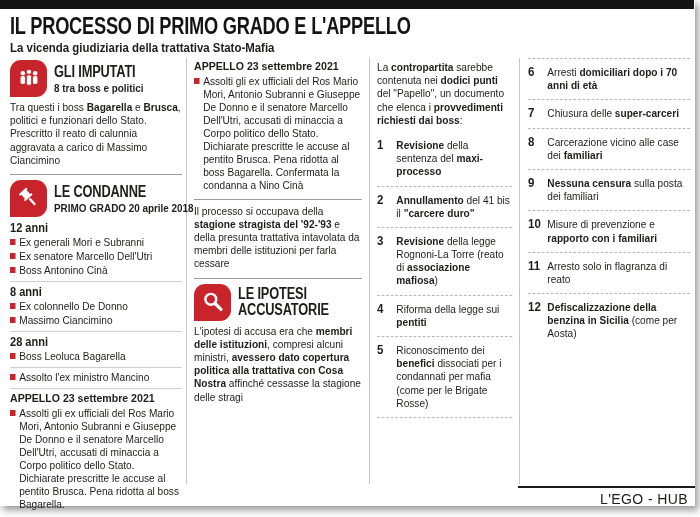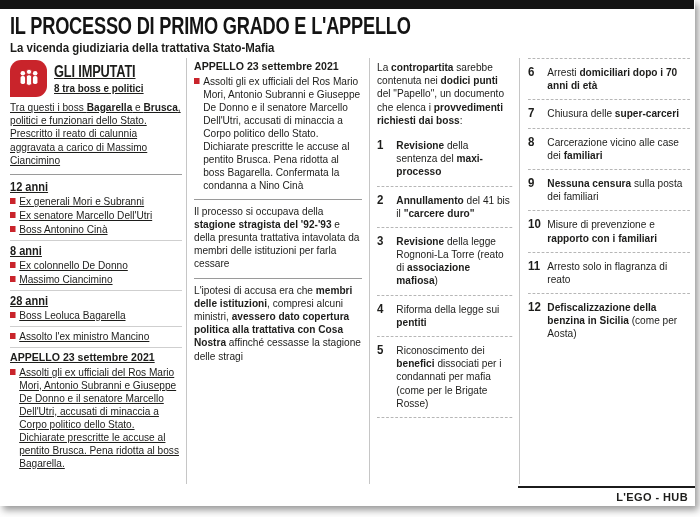--- a/index.html
+++ b/index.html
@@ -16,7 +16,7 @@
   .vline { position:absolute; top:58px; height:426px; width:1px; background:#c6c6c6; }
   .v1 { left:186px; } .v2 { left:369px; } .v3 { left:519px; }
   .col { position:absolute; top:58px; }
-  .col1 { left:10px;  width:172px;text-decoration:underline; }
+  .col1 { left:10px;  width:172px; }
   .col2 { left:194px; width:168px; }
   .col3 { left:377px; width:135px; }
   .col4 { left:528px; width:162px; }

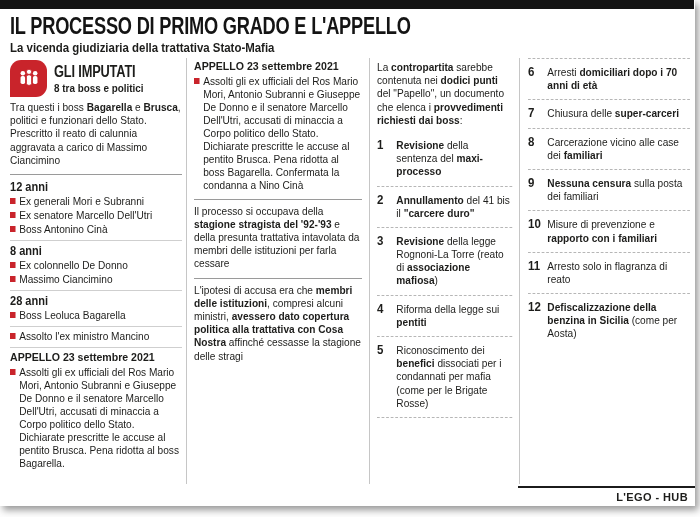--- a/index.html
+++ b/index.html
@@ -80,6 +80,22 @@
 
     <div class="sep-major"></div>
 
+    <div class="shead">
+      <div class="ic">
+        <svg viewBox="0 0 24 24">
+          <g fill="#fff" transform="rotate(-42 12 12)">
+            <rect x="8.8" y="4" width="6.4" height="7" rx="1"></rect>
+            <rect x="7.2" y="3.1" width="9.6" height="1.9" rx=".9"></rect>
+            <rect x="7.2" y="10" width="9.6" height="1.9" rx=".9"></rect>
+            <rect x="10.9" y="12.4" width="2.2" height="8.2" rx="1.1"></rect>
+          </g>
+        </svg>
+      </div>
+      <div>
+        <div class="st">LE CONDANNE</div>
+        <div class="ss">PRIMO GRADO 20 aprile 2018</div>
+      </div>
+    </div>
 
     <div class="group cond">
       <div class="years">12 anni</div>

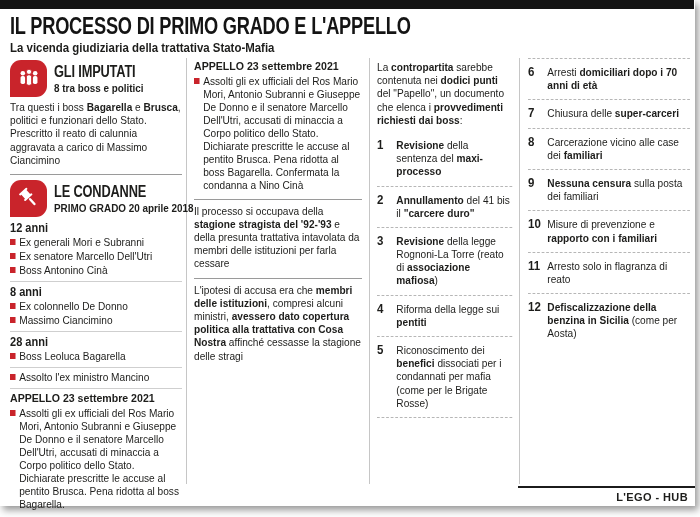--- a/index.html
+++ b/index.html
@@ -166,6 +166,17 @@
 
     <div class="sep-major"></div>
 
+    <div class="shead">
+      <div class="ic">
+        <svg viewBox="0 0 24 24">
+          <g fill="none" stroke="#fff" stroke-linecap="round">
+            <circle cx="10" cy="9.5" r="5" stroke-width="2.3"></circle>
+            <line x1="13.9" y1="13.4" x2="19.4" y2="18.9" stroke-width="3"></line>
+          </g>
+        </svg>
+      </div>
+      <div class="st wrap">LE IPOTESI ACCUSATORIE</div>
+    </div>
     <p class="body cond"><span>L'ipotesi di accusa era che </span><span style="font-weight: 700;">membri delle istituzioni</span><span>, compresi alcuni ministri, </span><span style="font-weight: 700;">avessero dato copertura politica alla trattativa con Cosa Nostra</span><span> affinché cessasse la stagione delle stragi</span></p>
   </div>
 

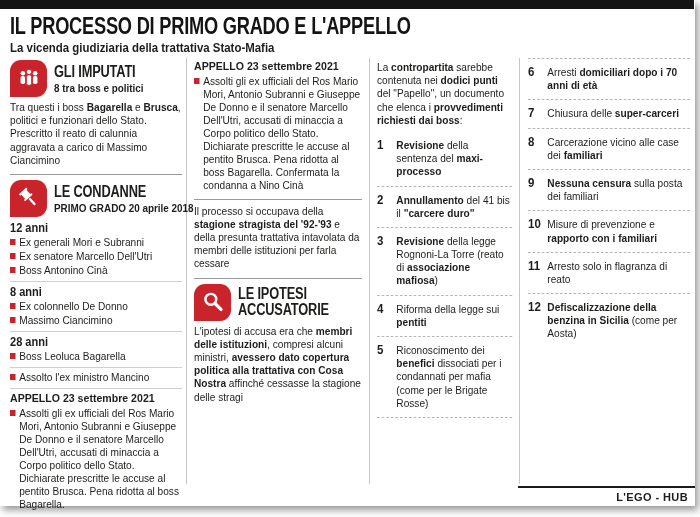--- a/index.html
+++ b/index.html
@@ -43,7 +43,7 @@
   .plist.first-dash .item:first-child { border-top:1px dashed var(--dash); }
   .col4 .item:last-child { border-bottom:none; }
   .bline { position:absolute; left:518px; top:486px; width:177px; height:2px; background:#1b1b1b; }
-  .credit { position:absolute; right:7px; top:491px; font-size:11px; font-weight:700; letter-spacing:.4px; }
+  .credit { position:absolute; right:7px; top:491px; font-size:14px; font-weight:400; letter-spacing:.4px; }
 </style>
 </head>
 <body>

